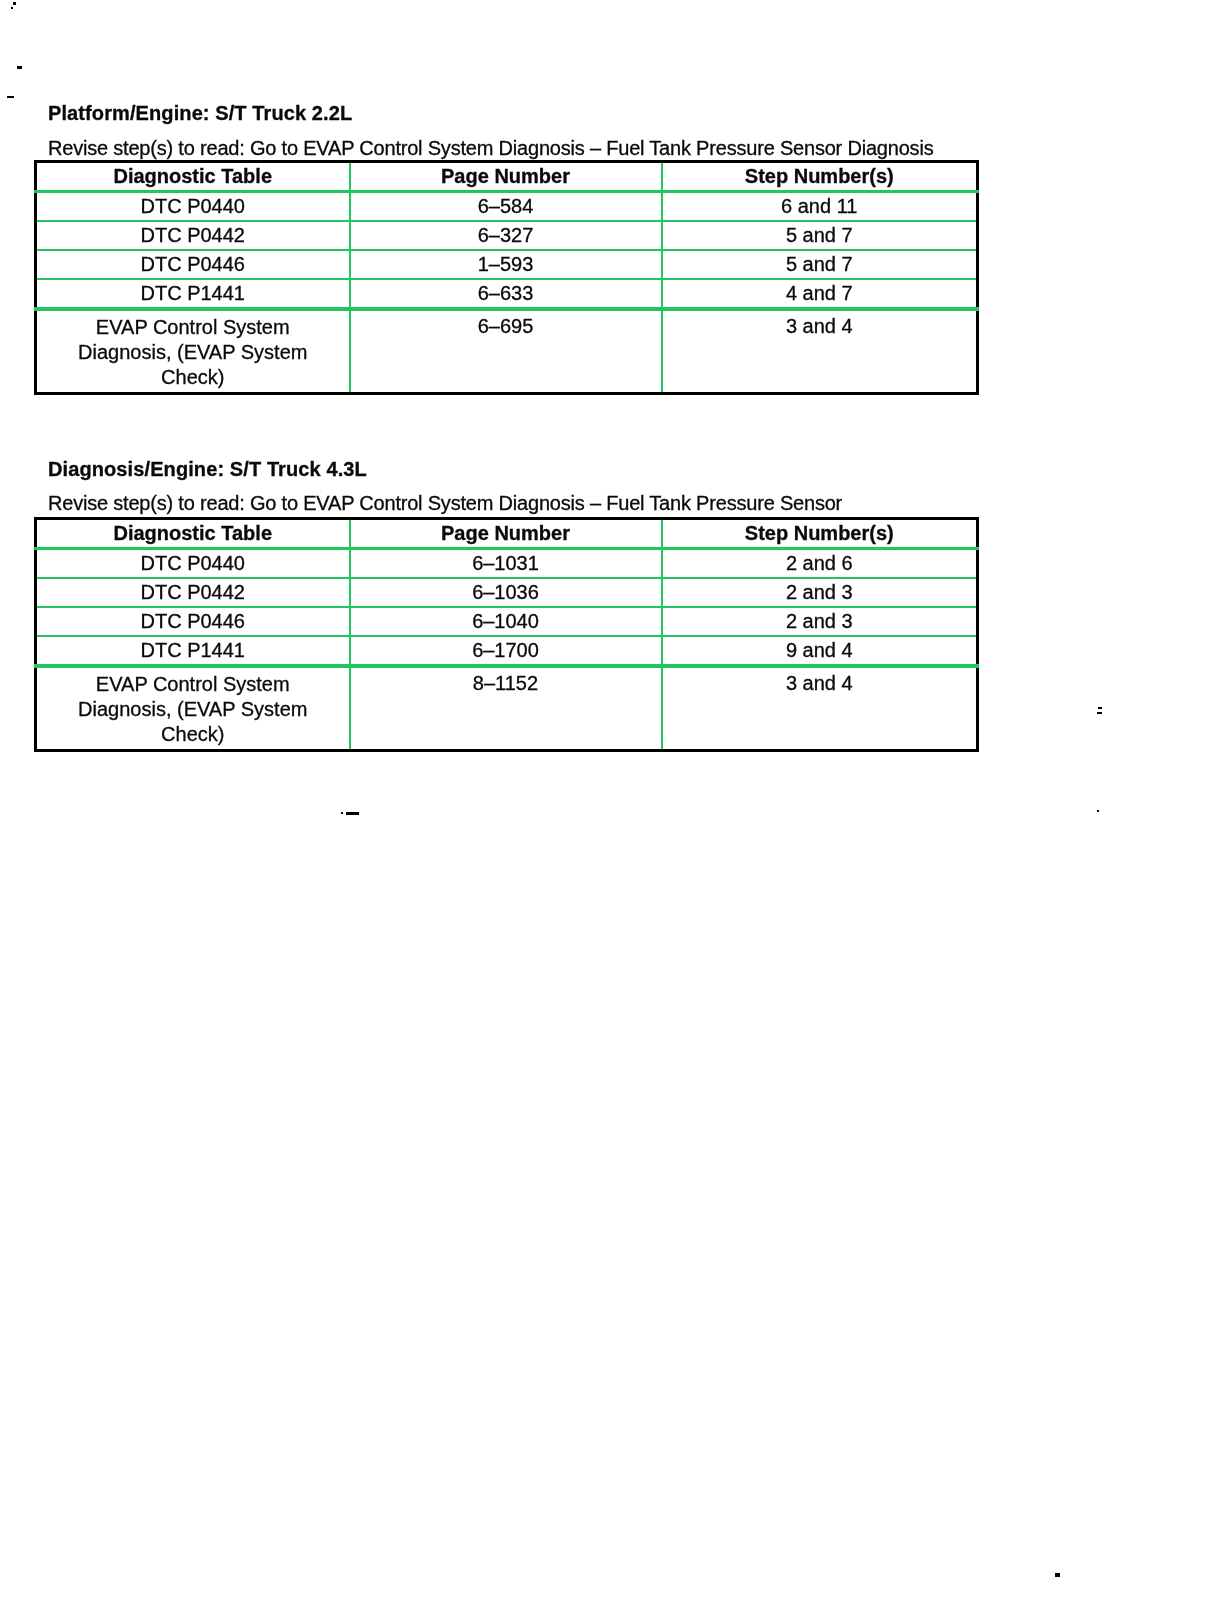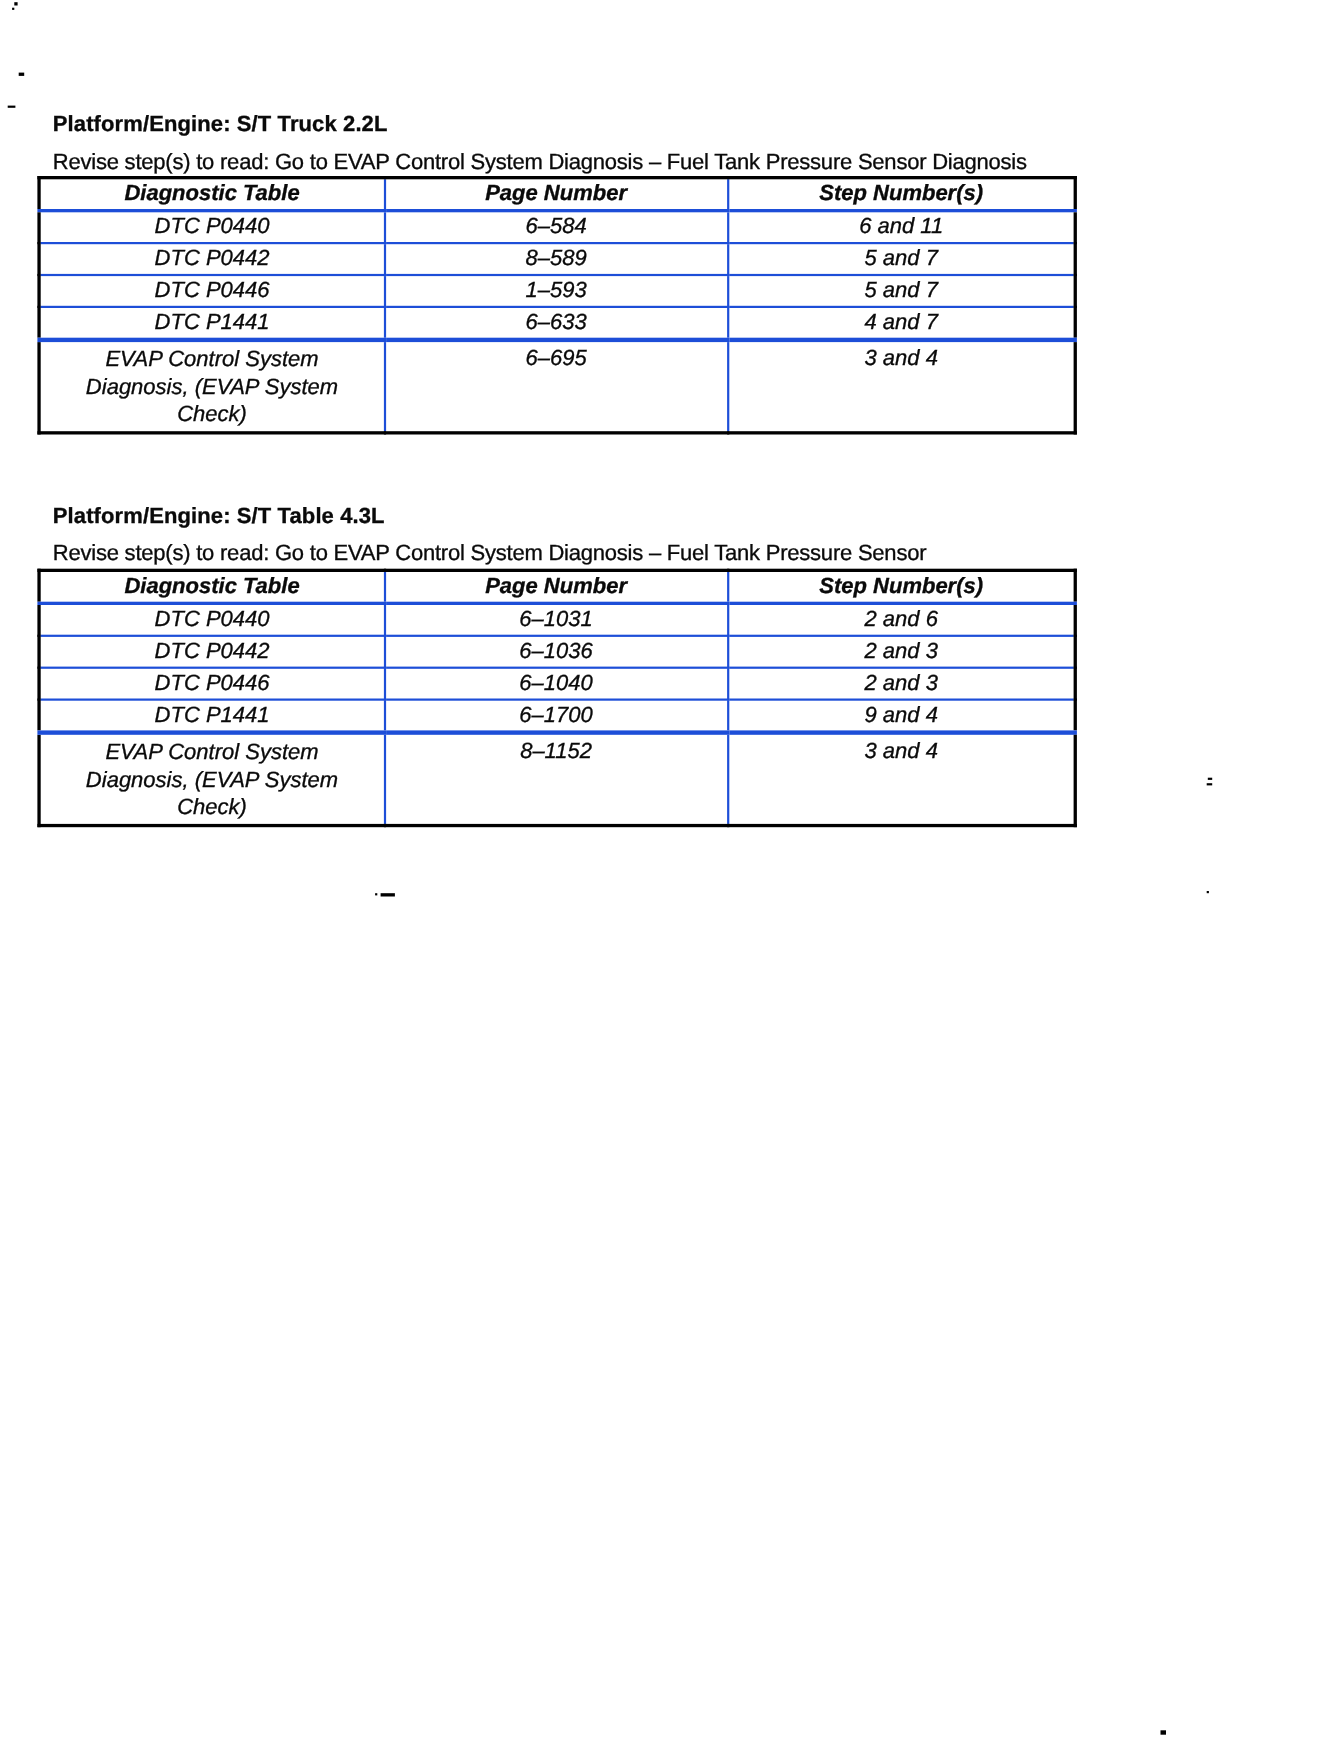--- a/index.html
+++ b/index.html
@@ -39,12 +39,11 @@
   #table-1 { top: 160px; }
   #table-2 { top: 517px; }
   .diag-table th, .diag-table td {
-    border: 2px solid #1d4ed8;
+    border: 2px solid #22c55e;
     text-align: center;
     vertical-align: middle;
     padding: 2px 6px;
     overflow: hidden;
-    font-style: italic;
   }
   .diag-table th {
     height: 29px;

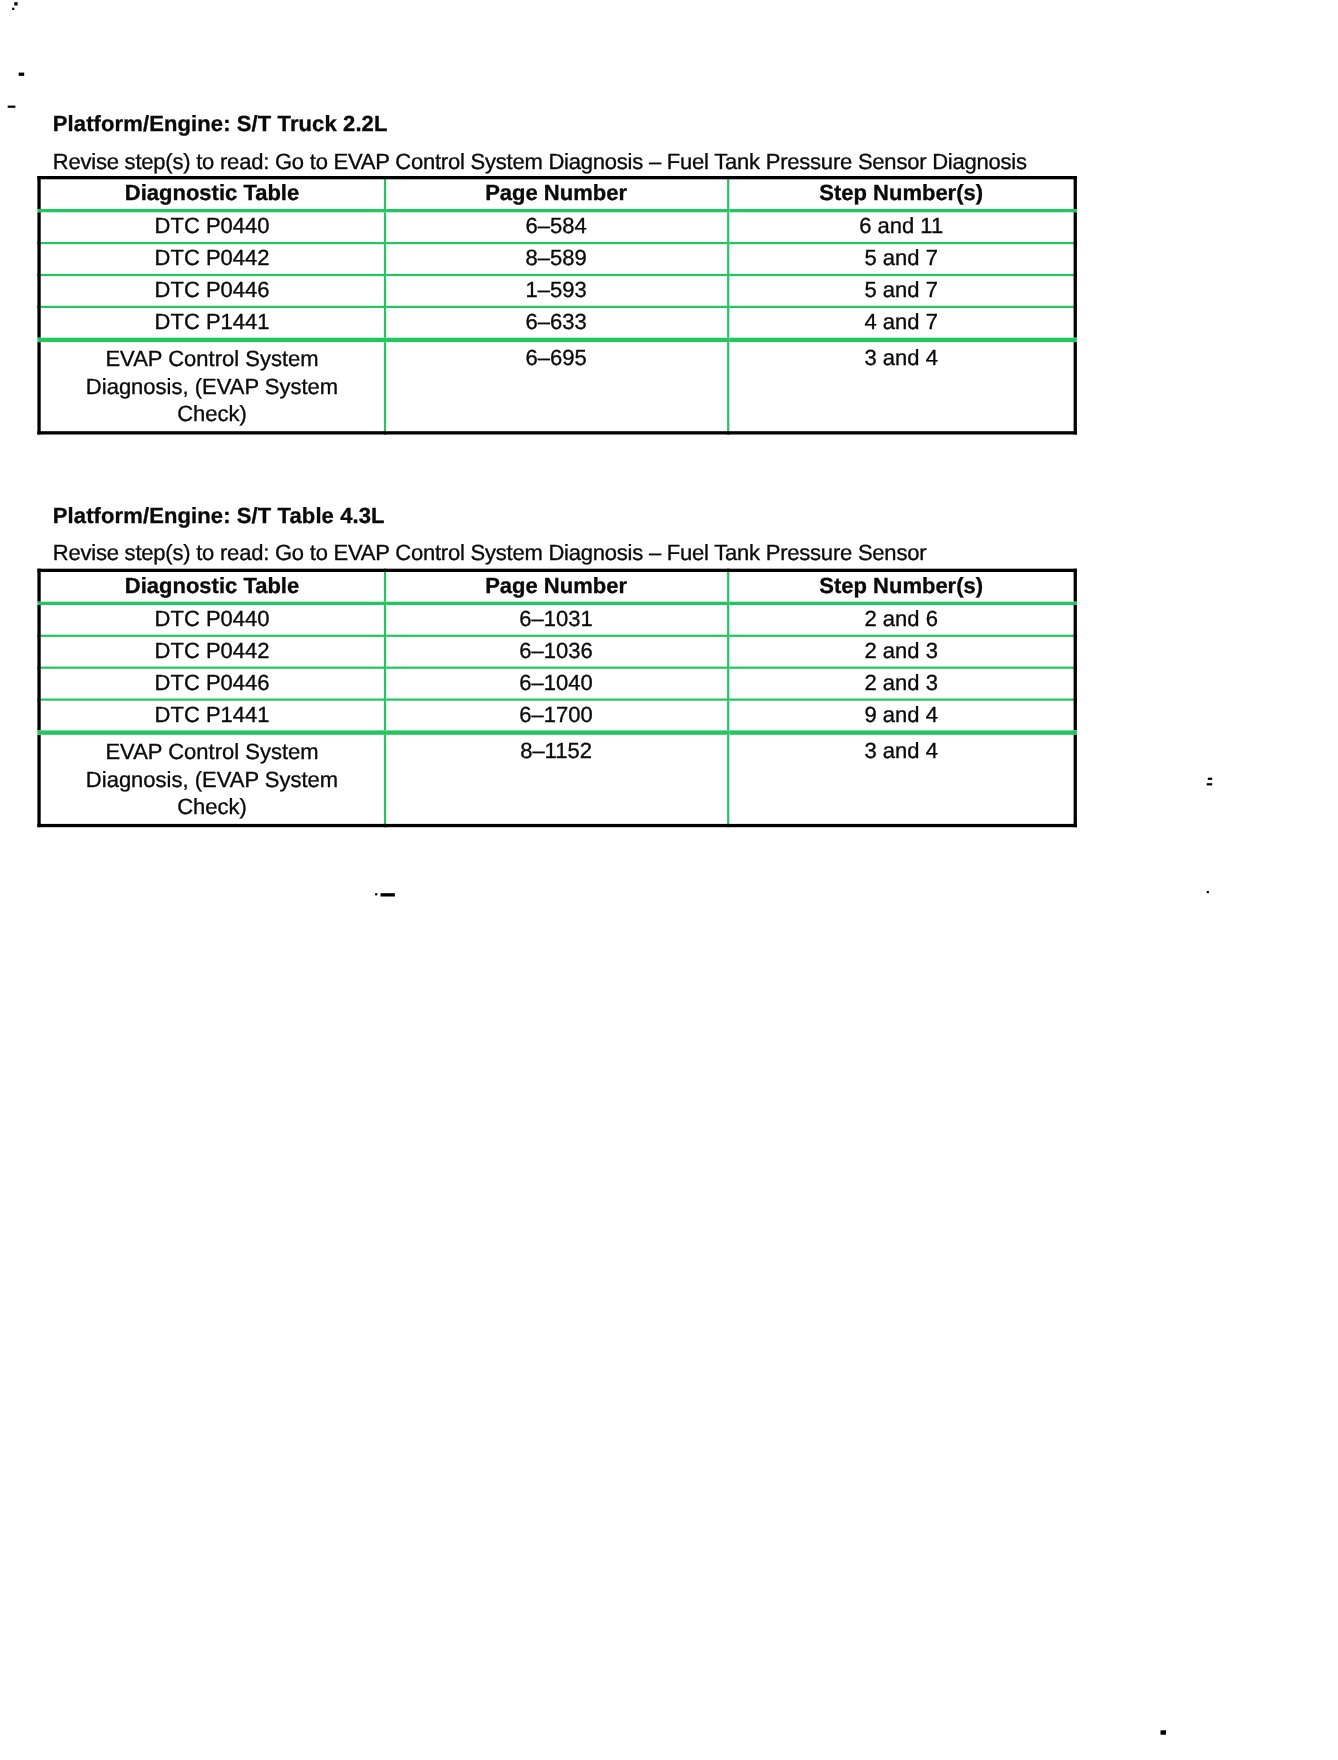--- a/index.html
+++ b/index.html
@@ -112,7 +112,7 @@
     </tr>
     <tr>
       <td>DTC P0442</td>
-      <td>8–589</td>
+      <td>6–327</td>
       <td>5 and 7</td>
     </tr>
     <tr>

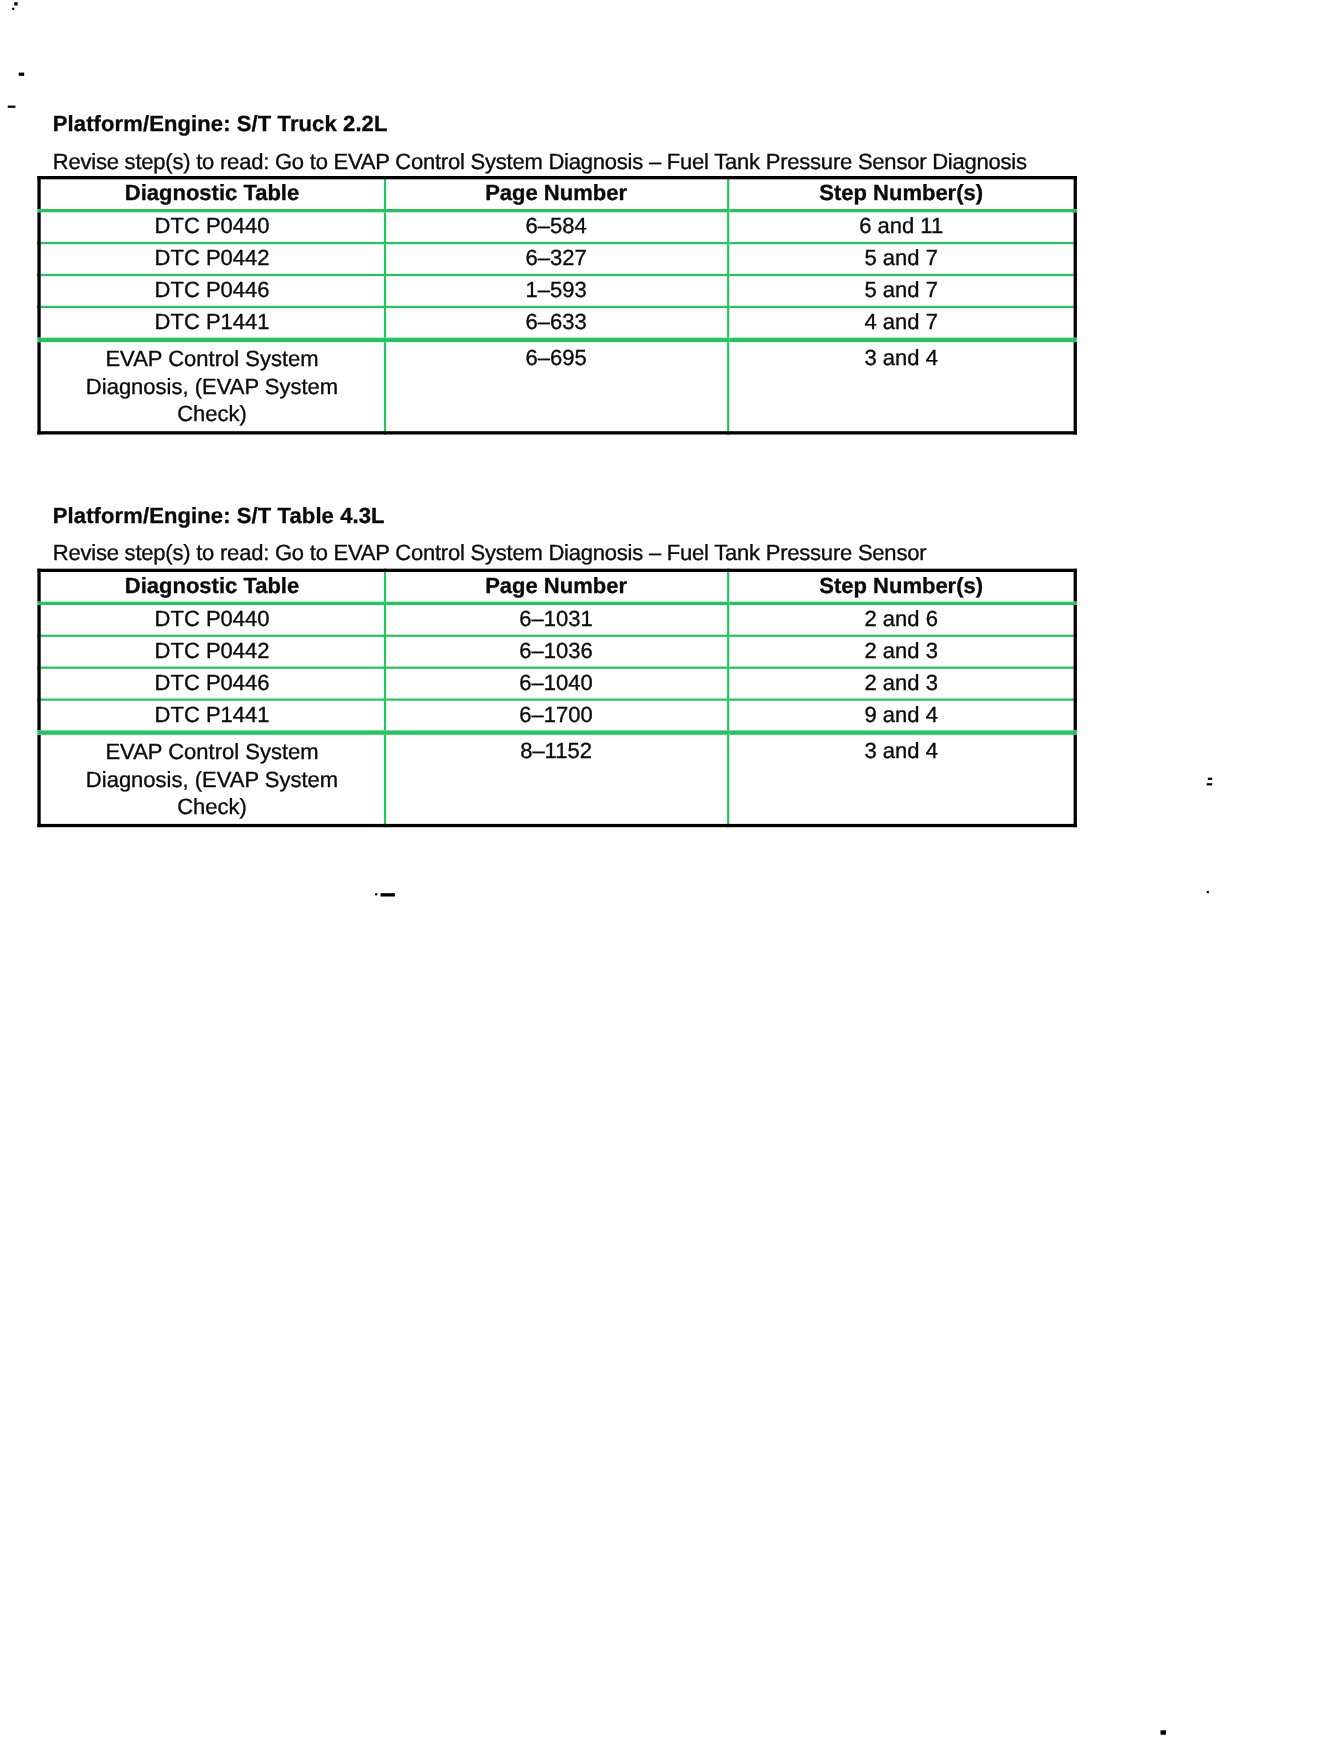--- a/index.html
+++ b/index.html
@@ -133,7 +133,7 @@
   </tbody>
 </table>
 
-<h2 class="heading" id="heading-2">Platform/Engine: S/T Table 4.3L</h2>
+<h2 class="heading" id="heading-2">Diagnosis/Engine: S/T Truck 4.3L</h2>
 <p class="desc" id="desc-2">Revise step(s) to read: Go to EVAP Control System Diagnosis – Fuel Tank Pressure Sensor</p>
 
 <table class="diag-table" id="table-2">

